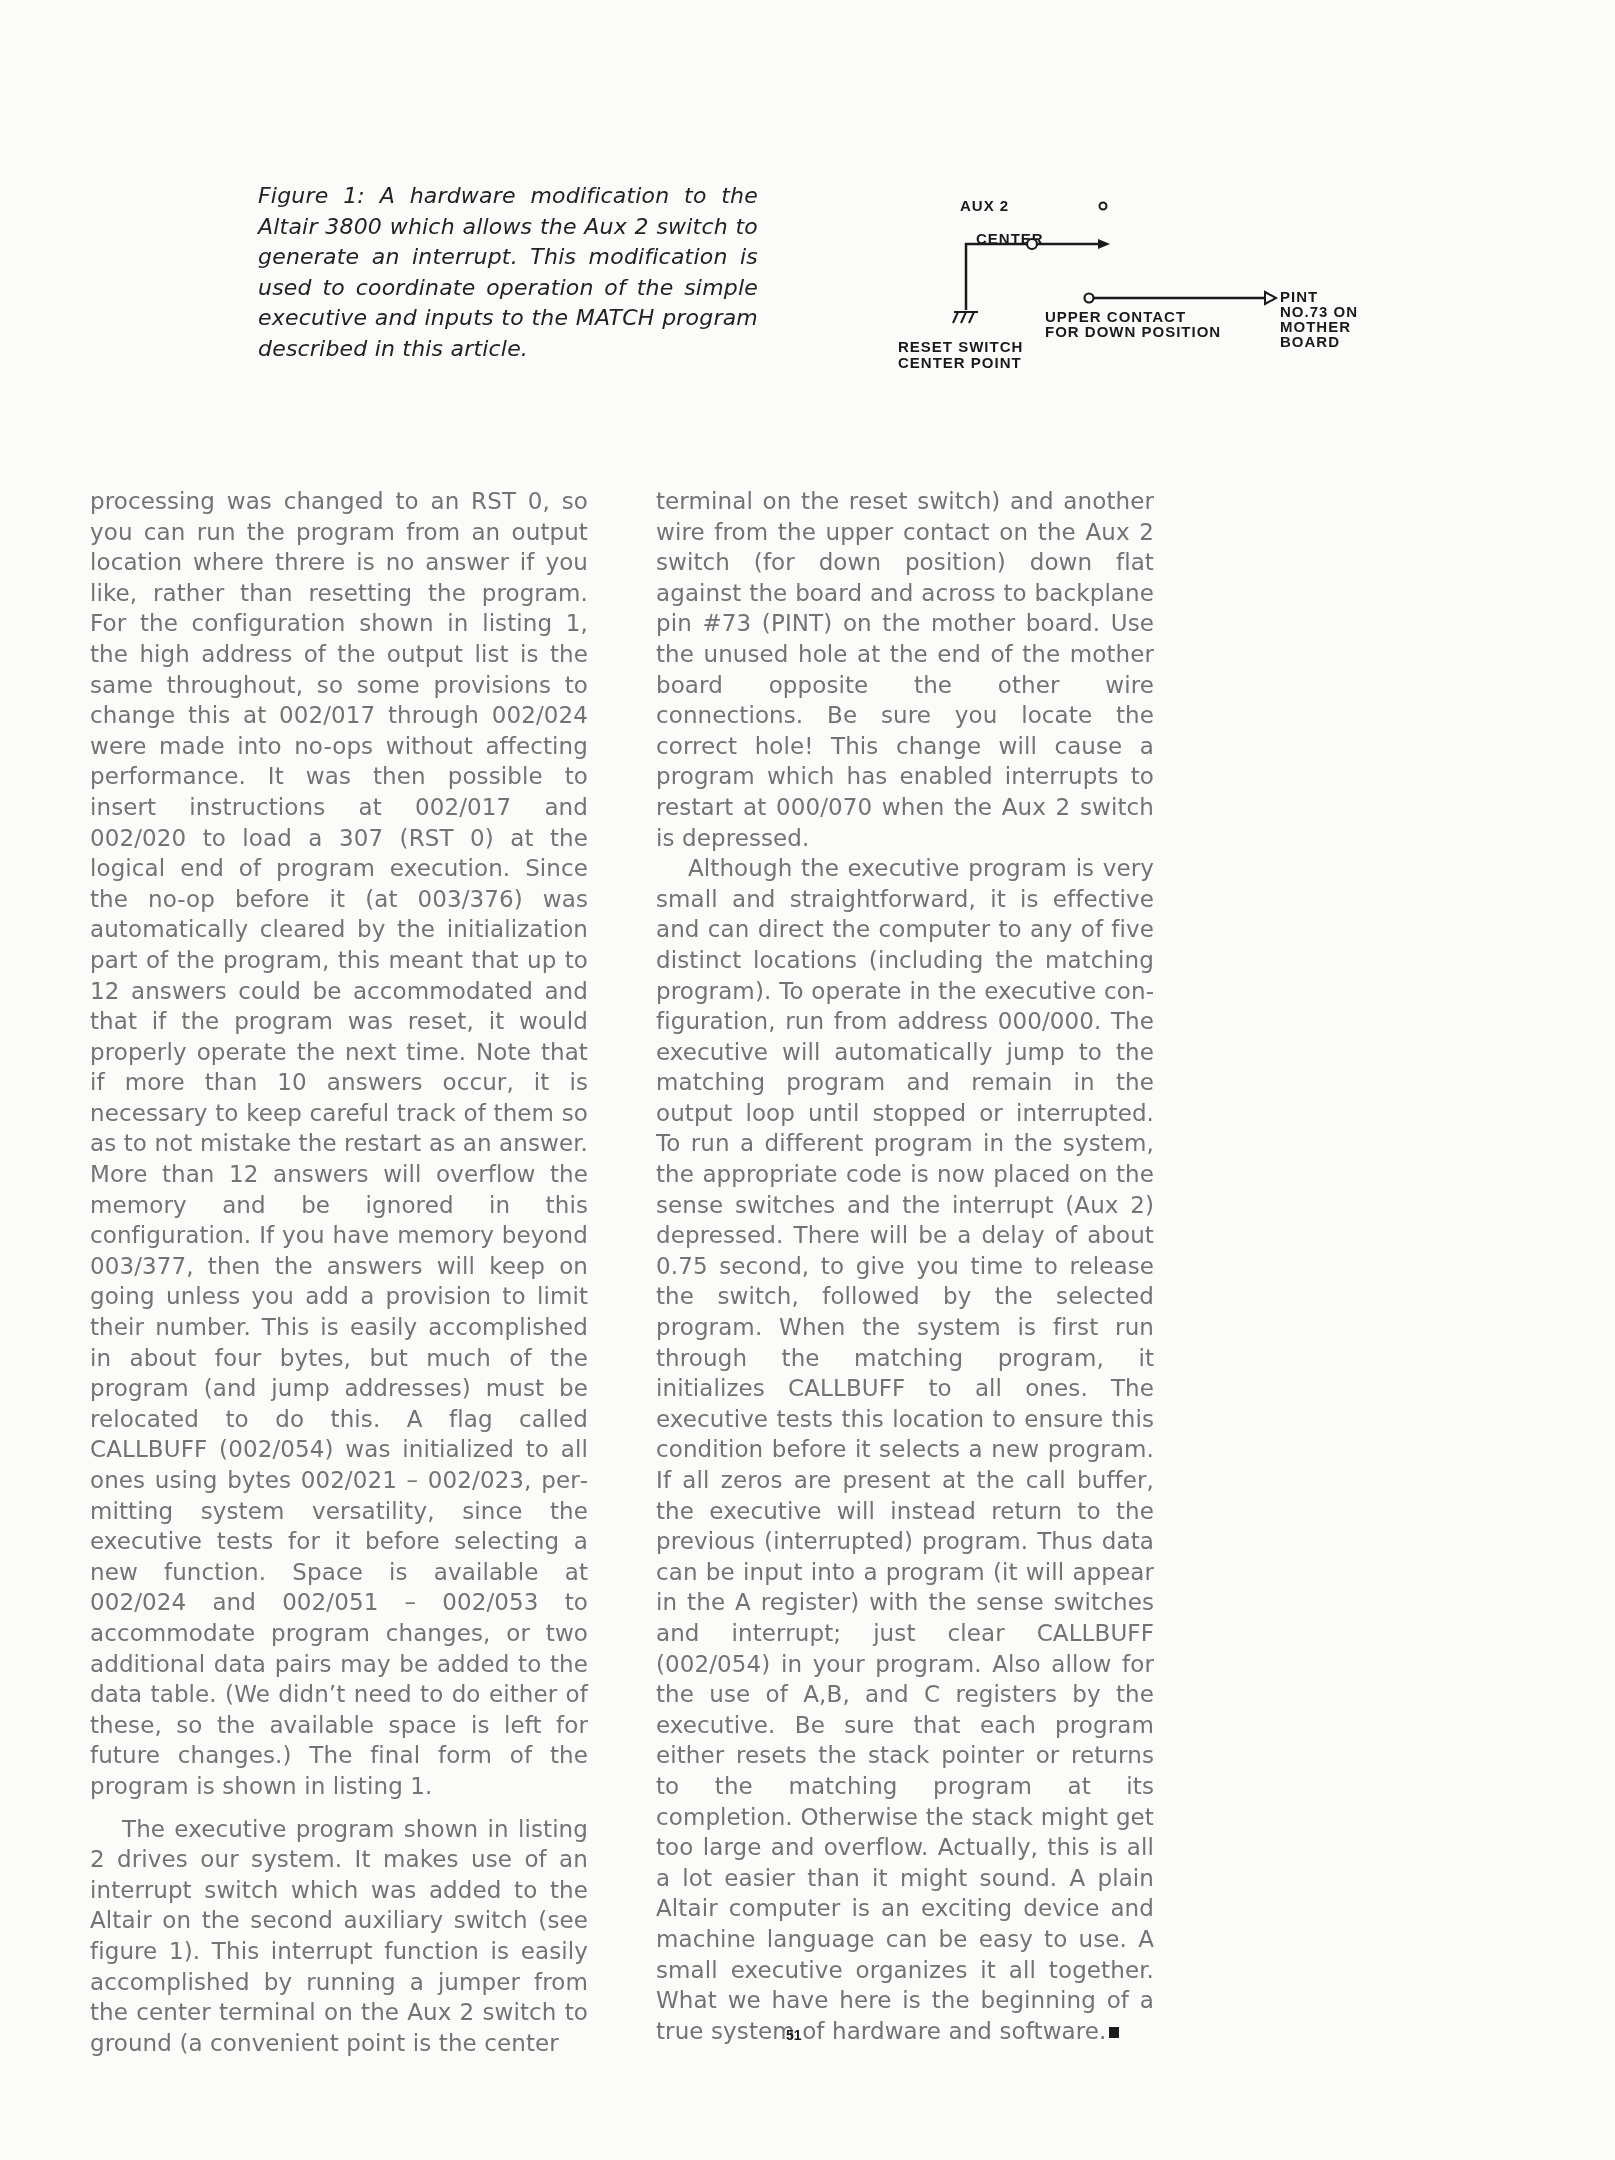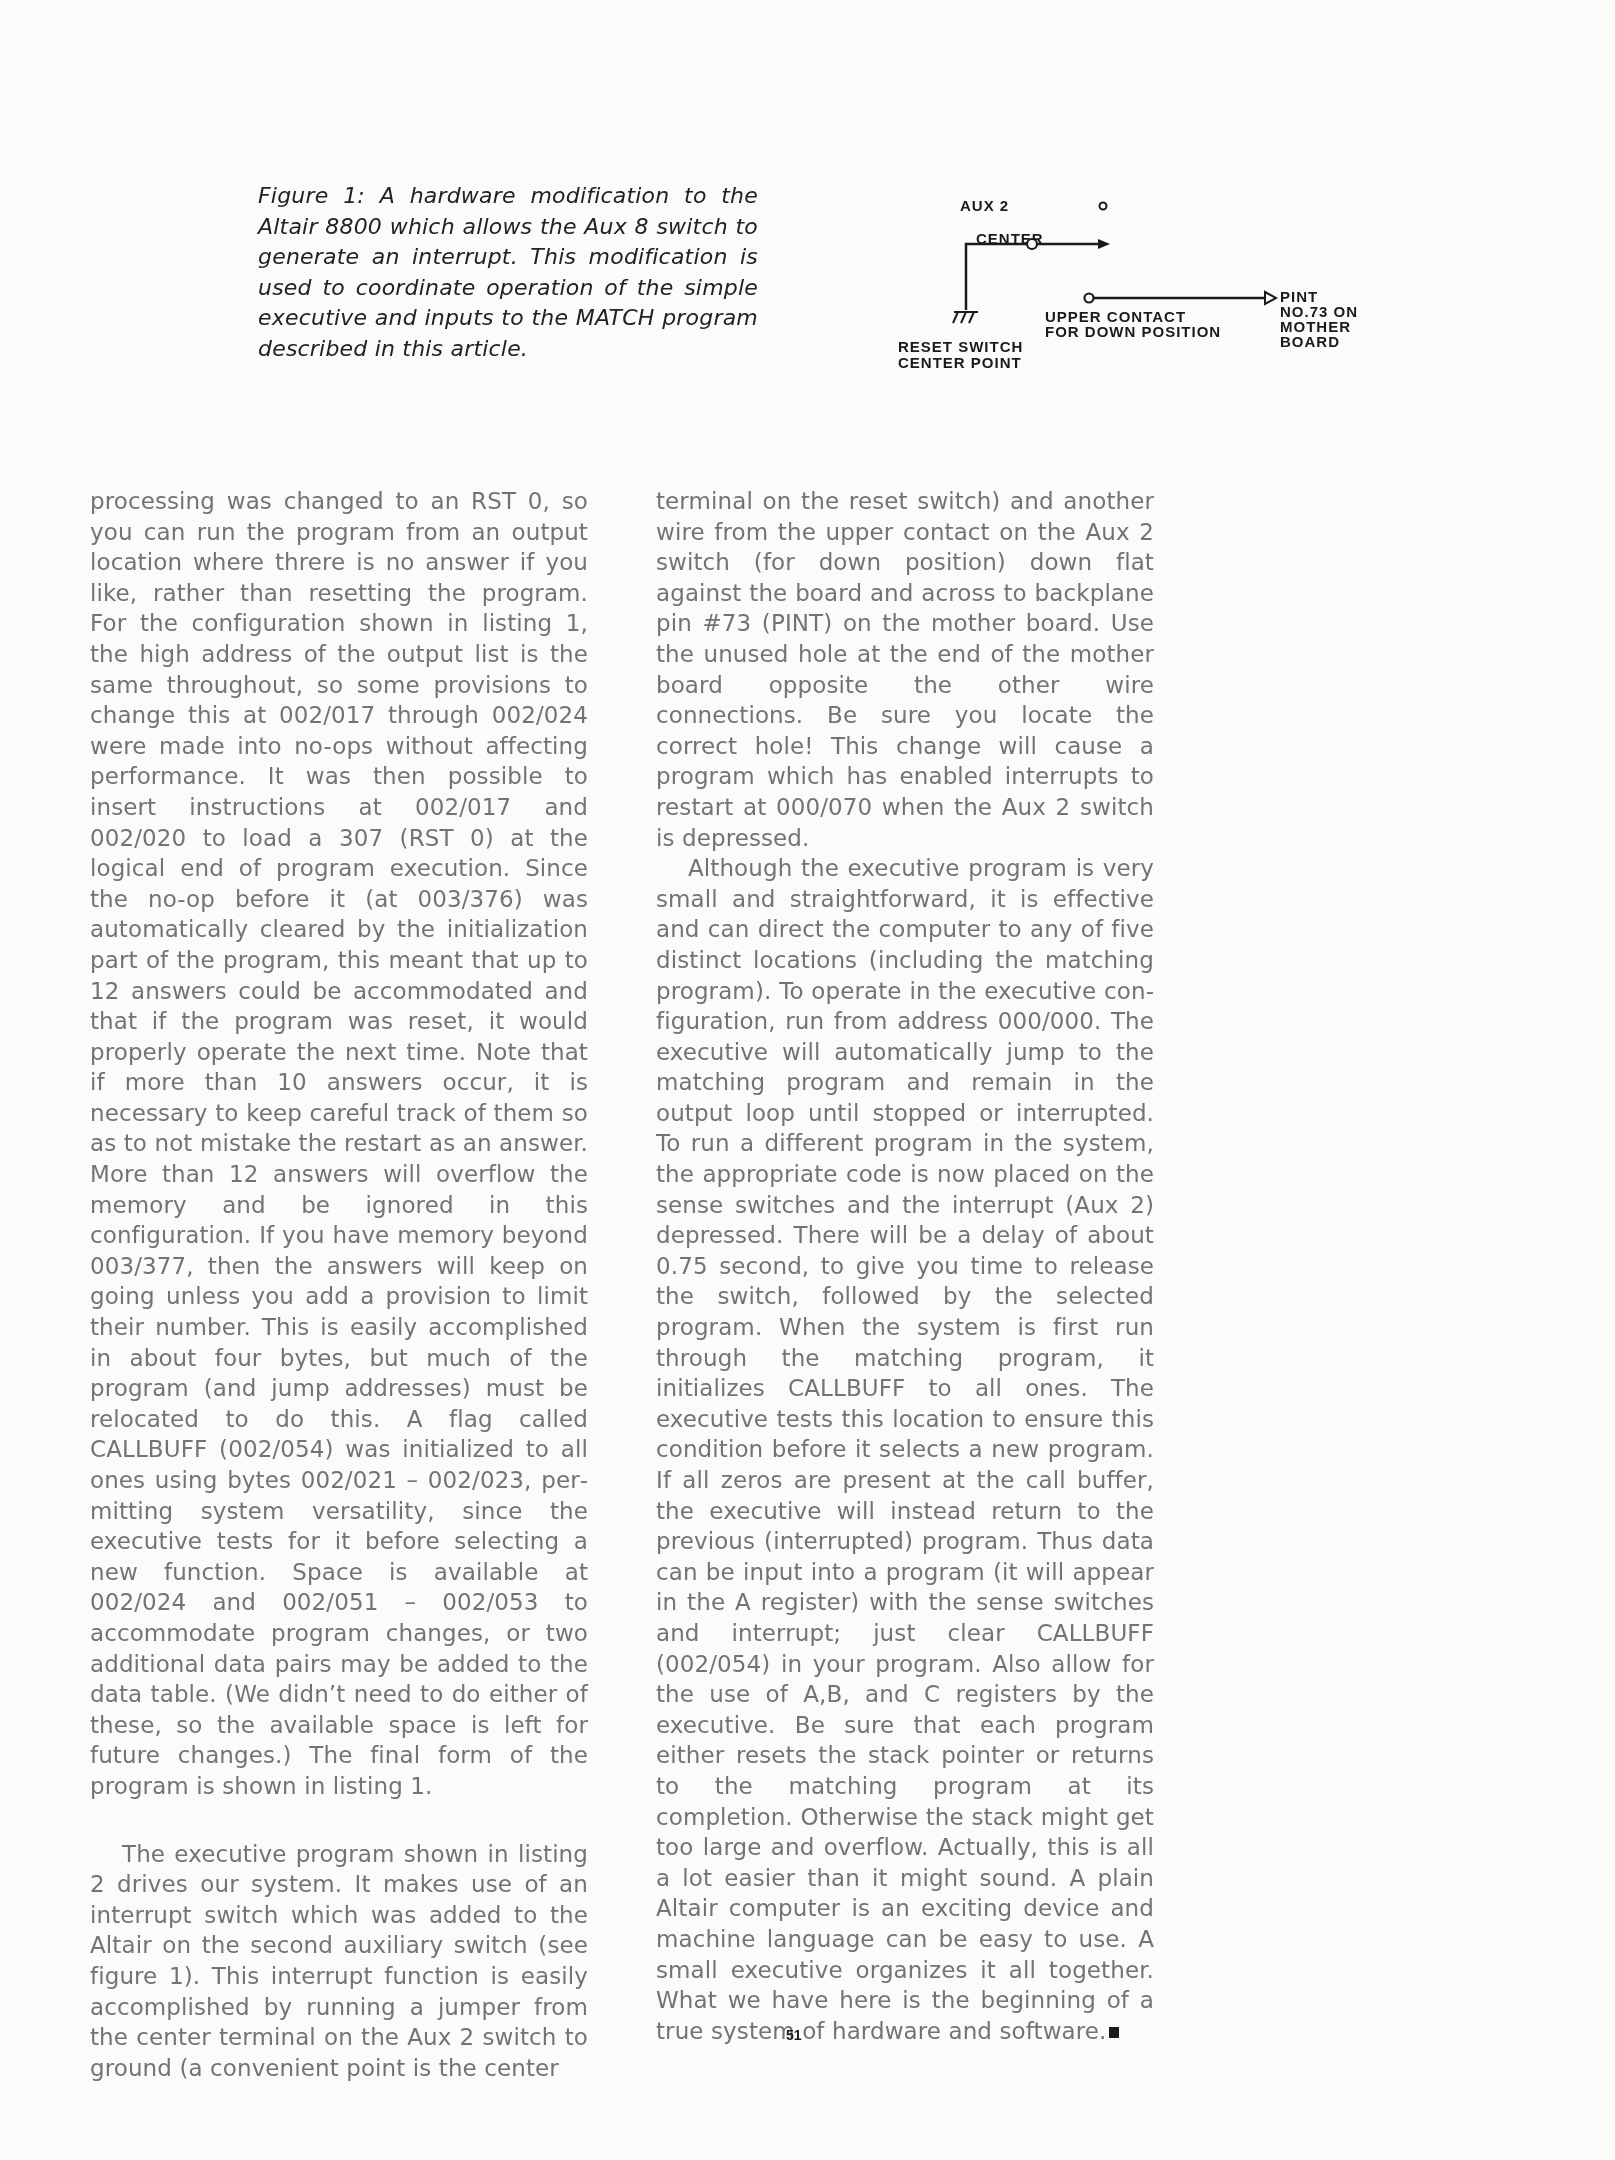--- a/index.html
+++ b/index.html
@@ -40,7 +40,7 @@
 </head>
 <body>
 
-<div class="caption">Figure 1: A hardware modification to the Altair 8800 which allows the Aux 8 switch to generate an interrupt. This modification is used to coordinate operation of the simple executive and inputs to the MATCH program described in this article.</div>
+<div class="caption">Figure 1: A hardware modification to the Altair 3800 which allows the Aux 2 switch to generate an interrupt. This modification is used to coordinate operation of the simple executive and inputs to the MATCH program described in this article.</div>
 
 <svg class="diagram" viewBox="0 0 560 190" xmlns="http://www.w3.org/2000/svg">
 

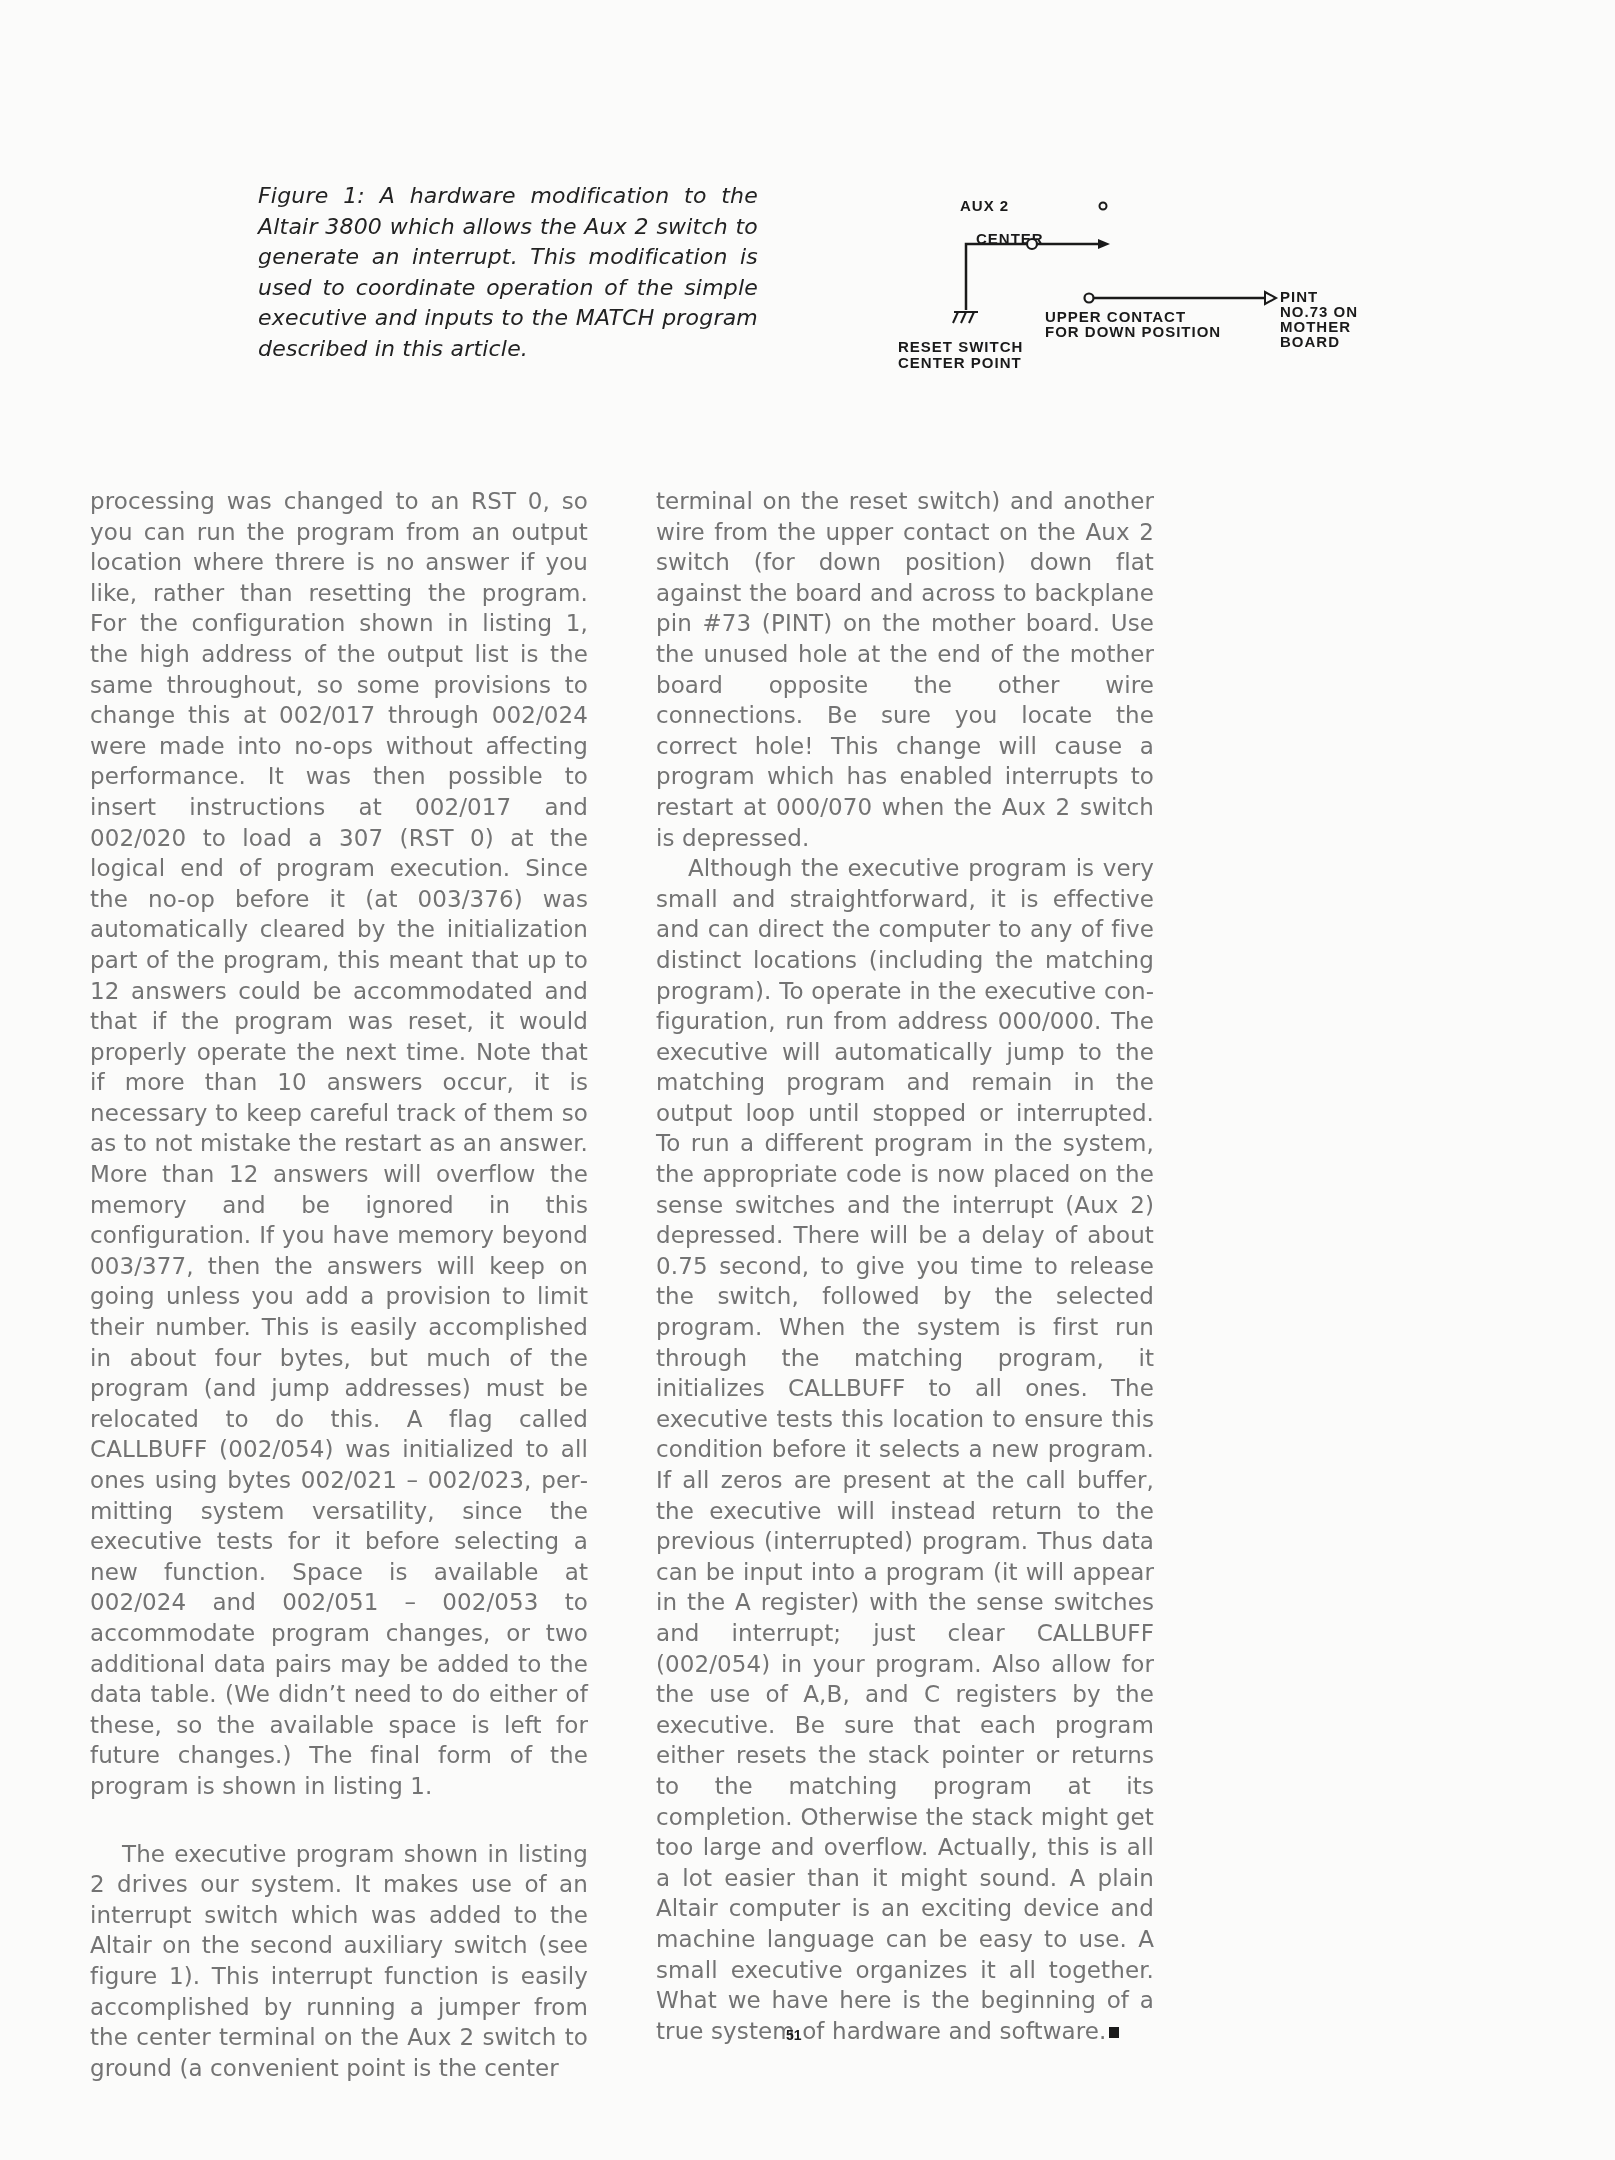--- a/index.html
+++ b/index.html
@@ -29,7 +29,7 @@
   .col-left { left: 90px; }
   .col-right { left: 656px; }
   .col .indent { text-indent: 32px; }
-  .col .gap { margin-top: 37px; }
+  .col .gap { margin-top: 12px; }
   .page-num {
     position: absolute; left: 786px; top: 2027px;
     font-family: "Liberation Sans", sans-serif; font-weight: bold;

